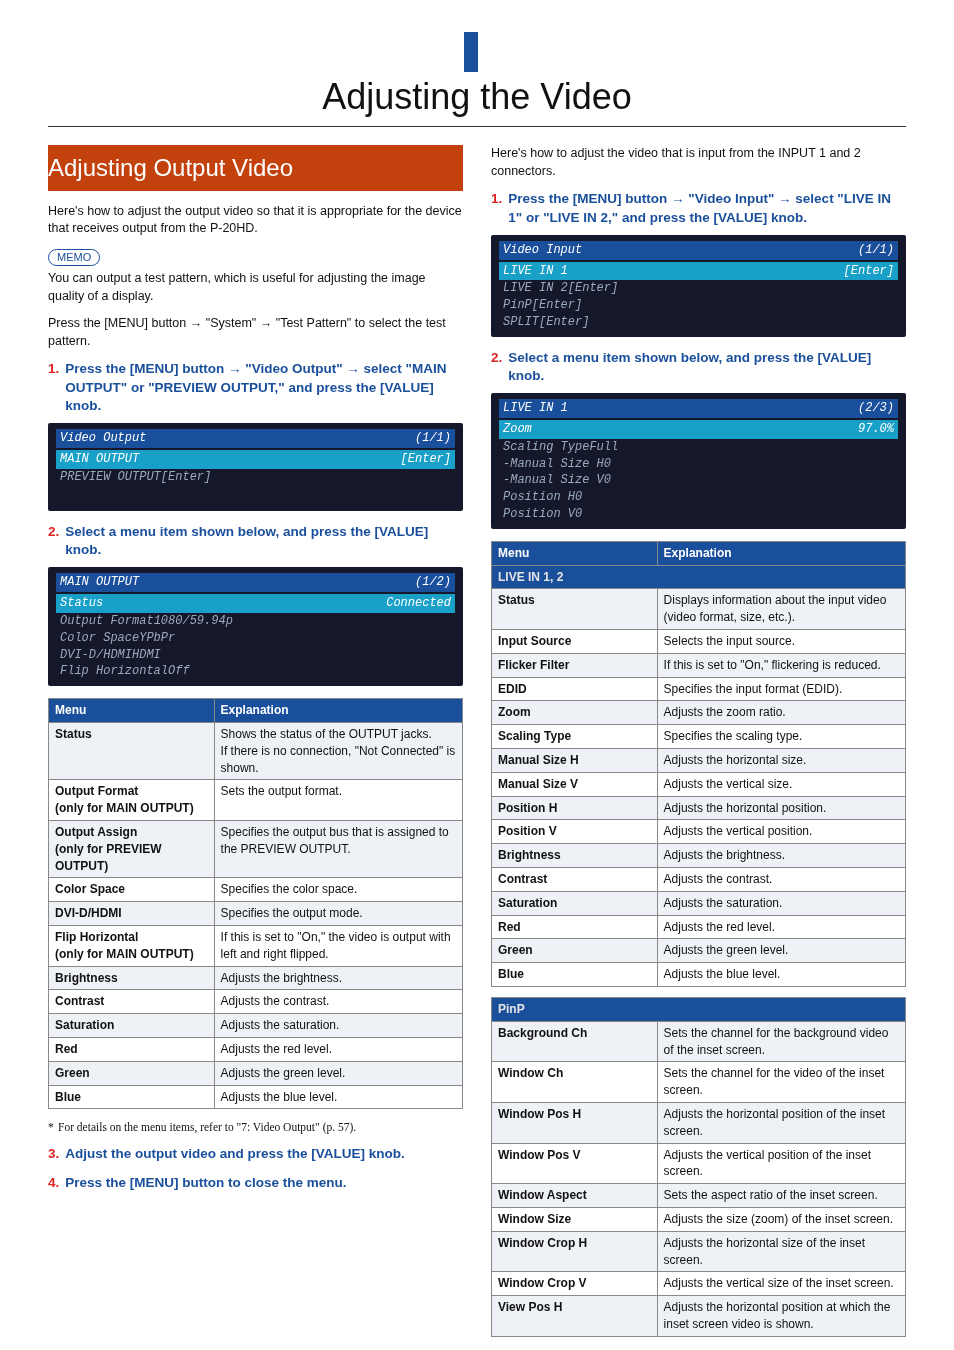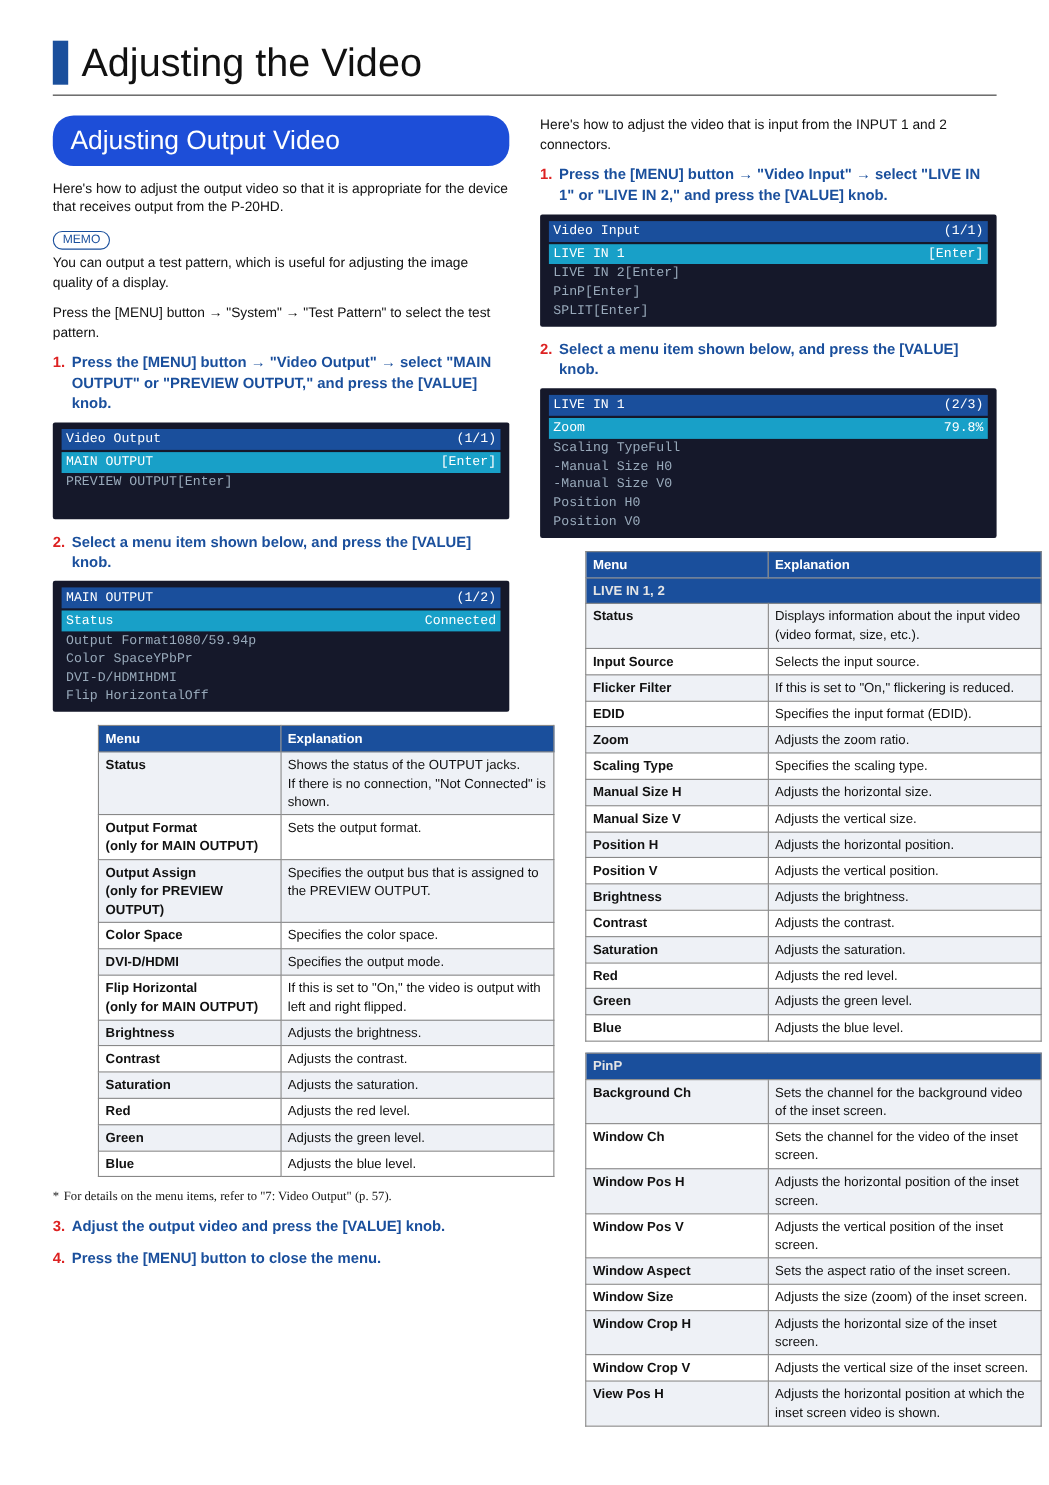--- a/index.html
+++ b/index.html
@@ -15,7 +15,7 @@
   .page-title-wrap { border-bottom: 1px solid #333; padding-bottom: 4px; margin-bottom: 18px; }
   .page-title {
     display: flex; align-items: center;
-    font-size: 36px; font-weight: 300;
+    font-size: 36px; font-weight: 300; flex-direction: column;
   }
   .page-title .bar { width: 14px; height: 40px; background: #1a4f9c; margin-right: 12px; }
   .columns { display: flex; gap: 28px; }

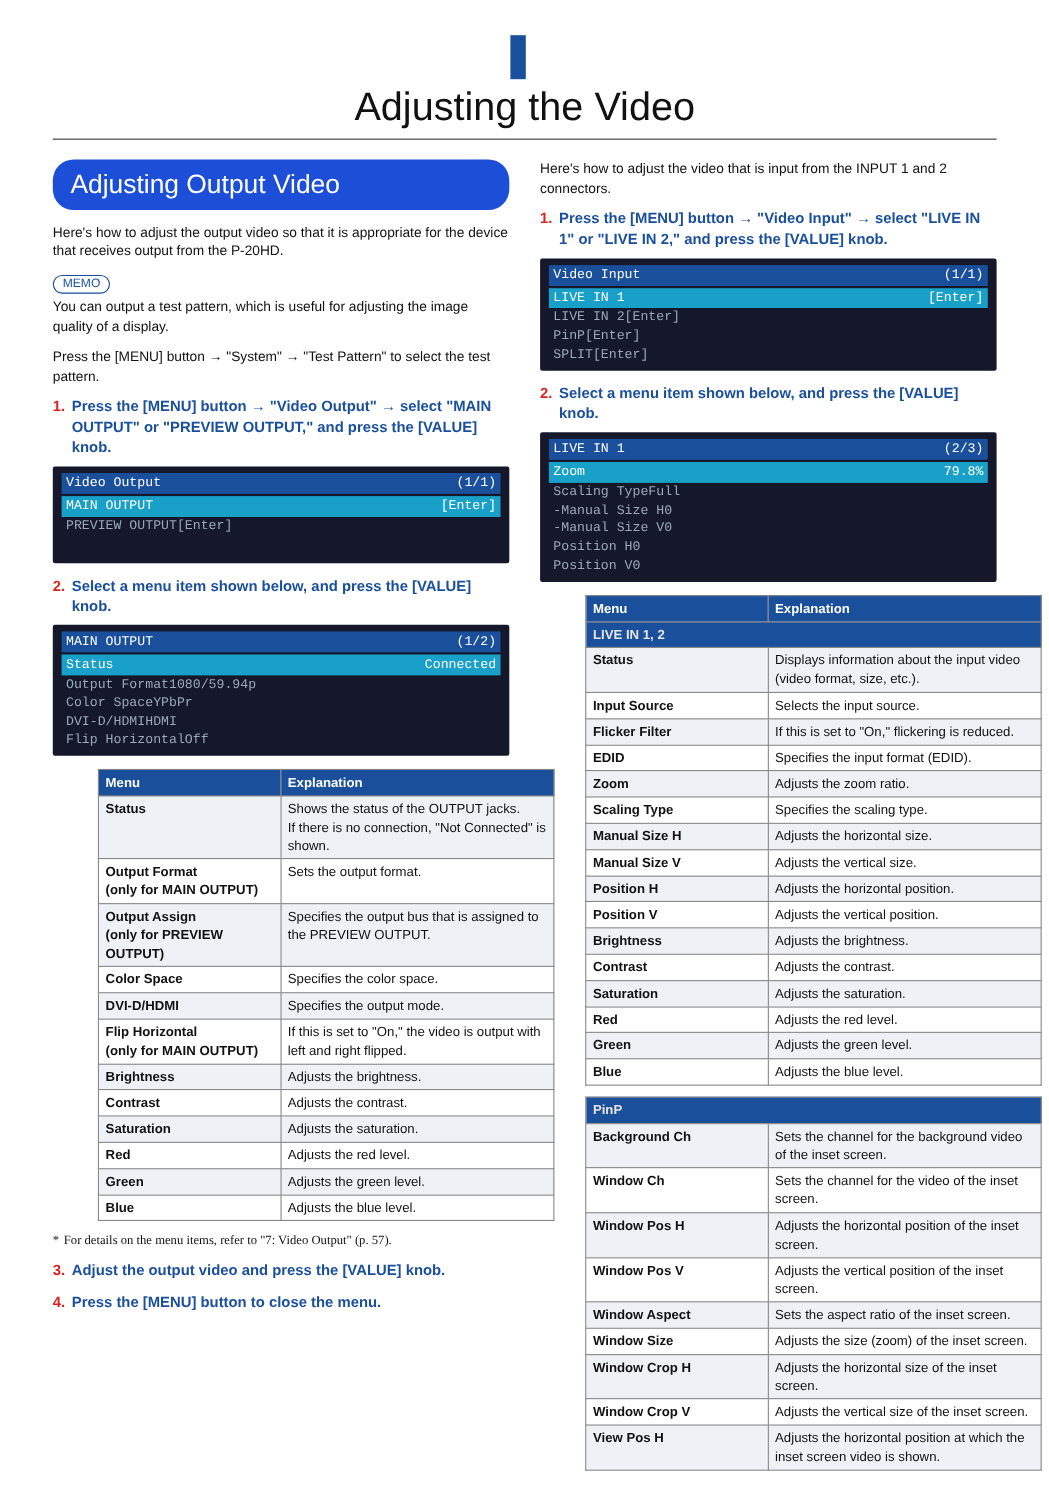--- a/index.html
+++ b/index.html
@@ -21,10 +21,9 @@
   .columns { display: flex; gap: 28px; }
   .col { flex: 1; min-width: 0; }
   .section-head {
-    background: #1d4ed8; color: #fff; font-size: 24px;
-    font-weight: 400; padding: 6px 16px; font-stretch: condensed;
+    background: #c2410c; color: #fff; font-size: 24px;
+    font-weight: 400; padding: 6px 0; font-stretch: condensed;
     margin-bottom: 12px;
-    border-radius: 19px;
   }
   .body-text { font-size: 12.5px; margin-bottom: 10px; }
   .memo-badge {

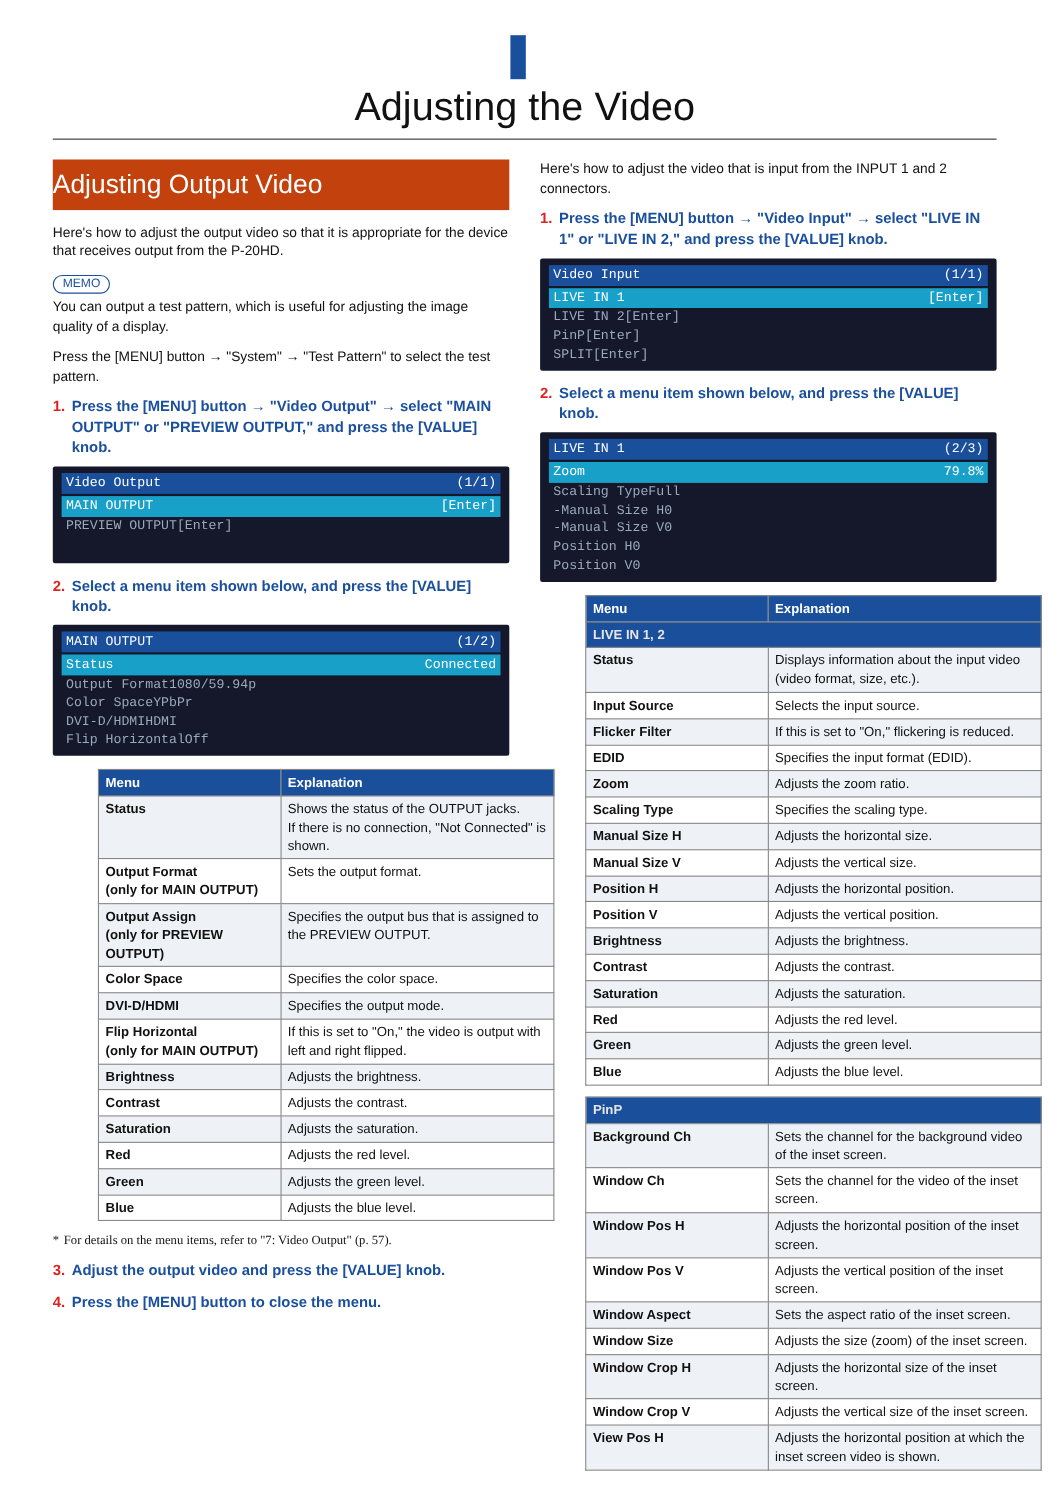--- a/index.html
+++ b/index.html
@@ -39,6 +39,7 @@
     background: #15182a; color: #9ab; font-family: "Consolas","Courier New",monospace;
     font-size: 12px; padding: 6px 8px; border-radius: 2px; margin: 6px 0 12px 0;
     min-height: 88px;
+    font-style: italic;
   }
   .osd .osd-title { background: #1a4f9c; color: #fff; display: flex; justify-content: space-between; padding: 1px 4px; margin-bottom: 2px; }
   .osd .osd-hl { background: #18a0c8; color: #fff; display: flex; justify-content: space-between; padding: 1px 4px; }

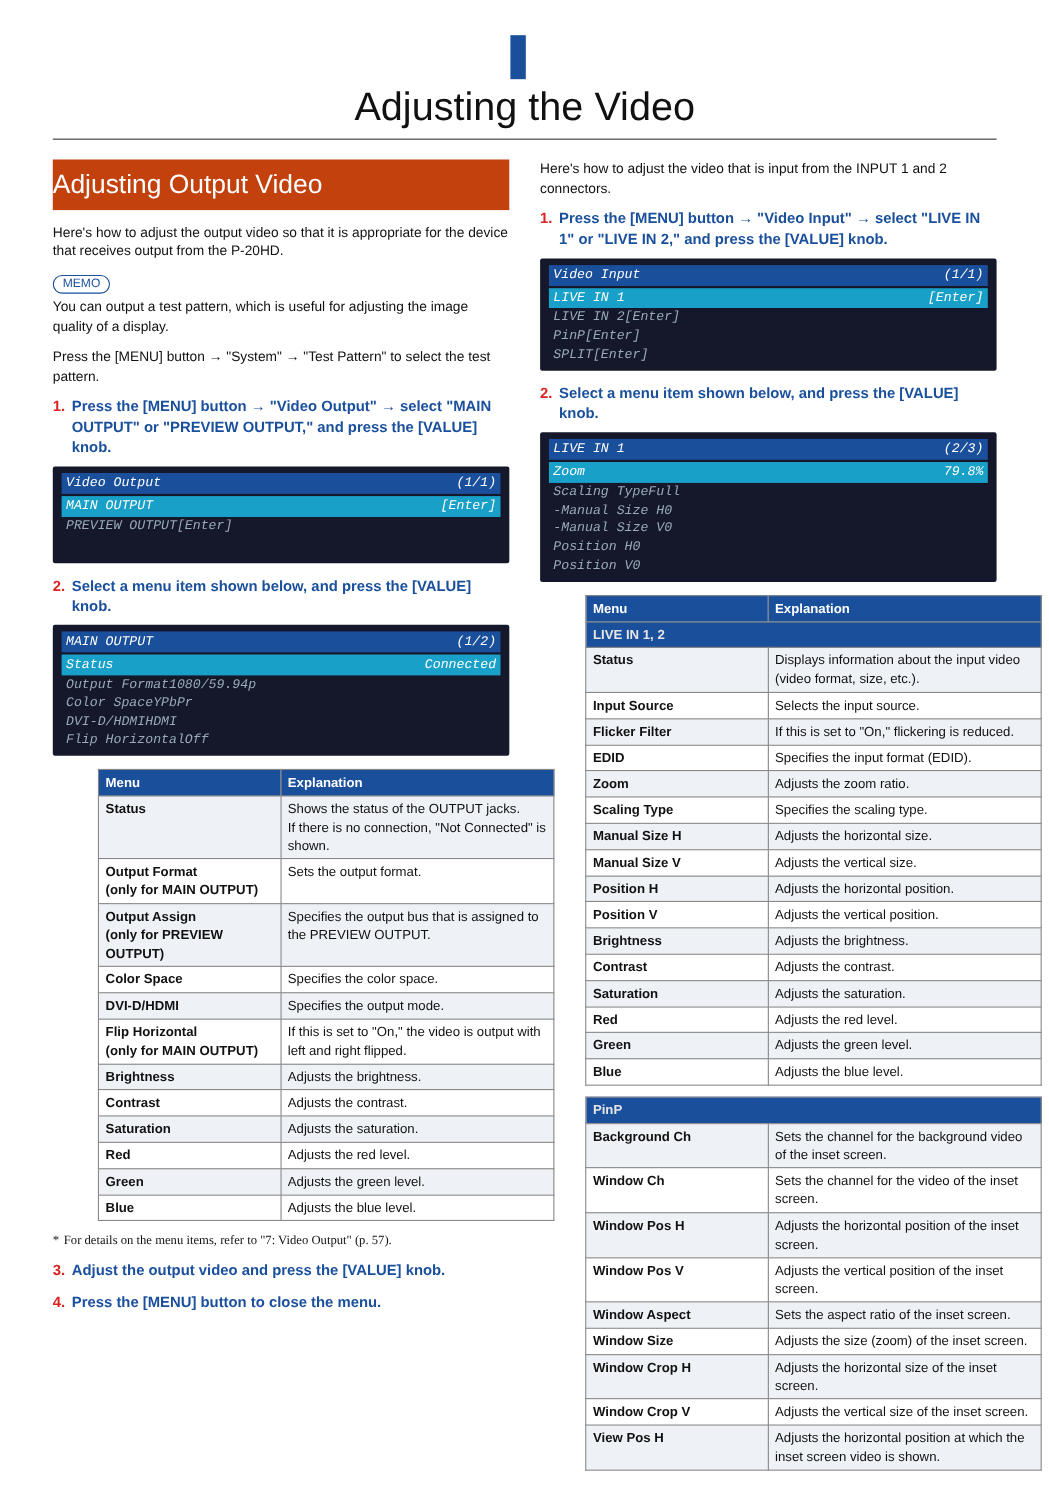--- a/index.html
+++ b/index.html
@@ -256,7 +256,7 @@
         </div>
       <div class="osd-hl">
           <span>Zoom</span>
-          <span>79.8%</span>
+          <span>97.0%</span>
         </div>
       <div>
           <div class="osd-row">

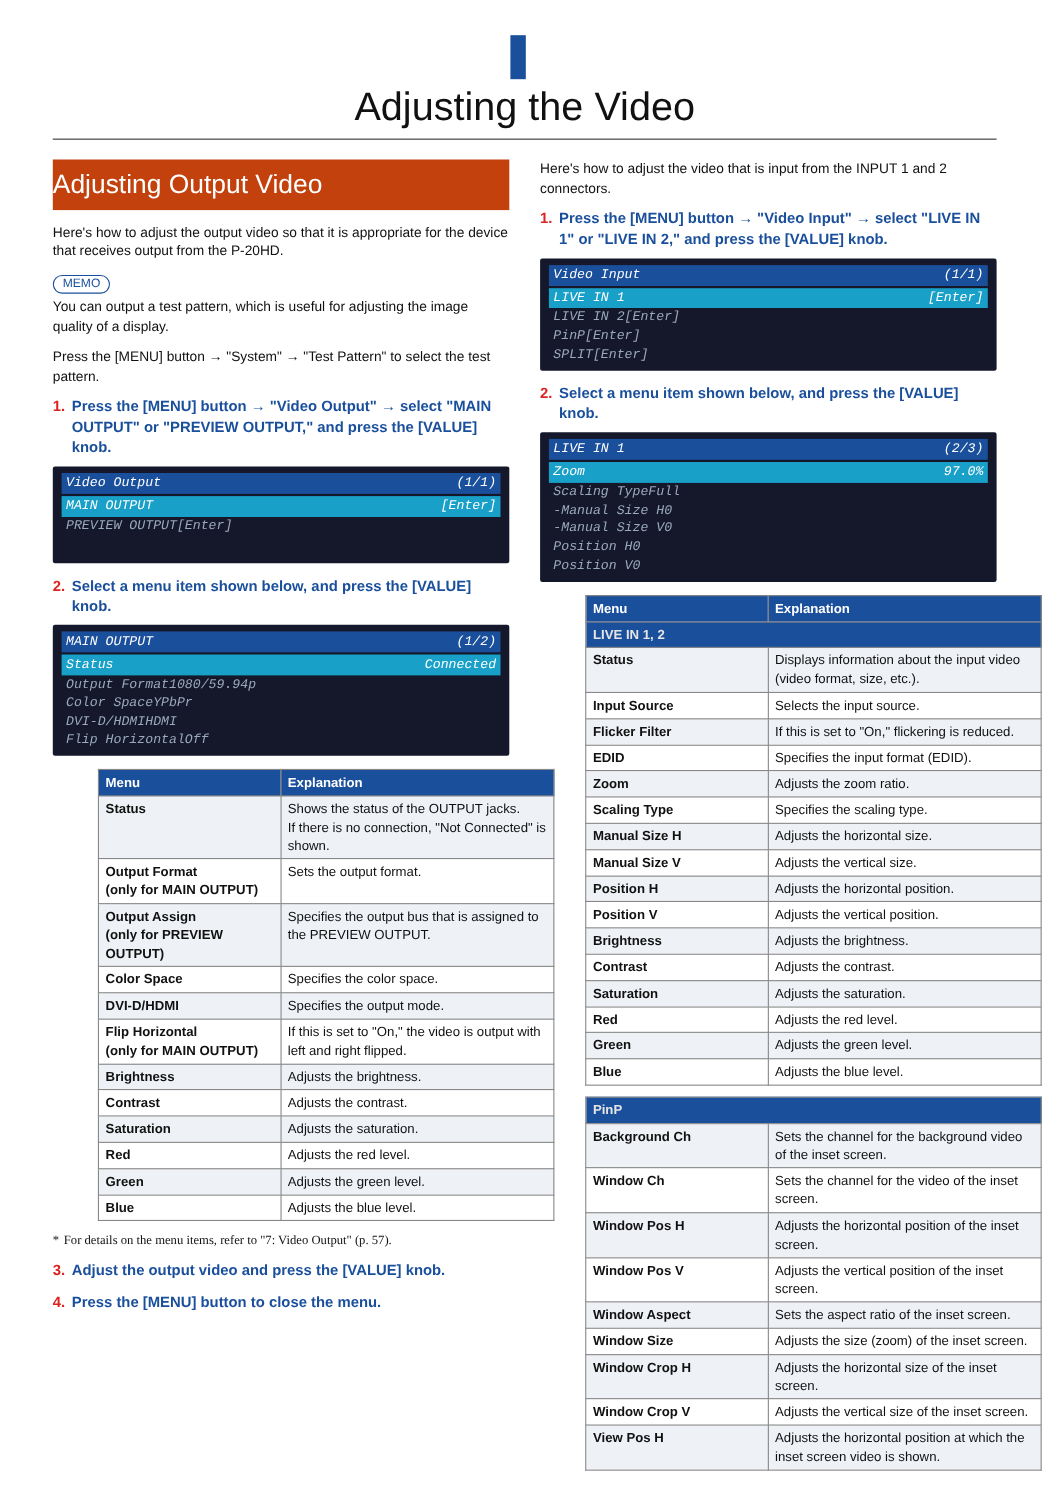--- a/index.html
+++ b/index.html
@@ -46,7 +46,7 @@
   .osd .osd-row { display: flex; justify-content: flex-start; padding: 0 4px; }
   .osd .r { text-align: right; }
   table.spec {
-    border-collapse: collapse; width: 100%; font-size: 12px; margin-bottom: 10px; margin-left: 41px;
+    border-collapse: collapse; width: 100%; font-size: 12px; margin-bottom: 10px;
   }
   table.spec th, table.spec td { border: 1px solid #888; padding: 3px 6px; vertical-align: top; }
   table.spec thead th { background: #1a4f9c; color: #fff; text-align: left; font-weight: bold; }

